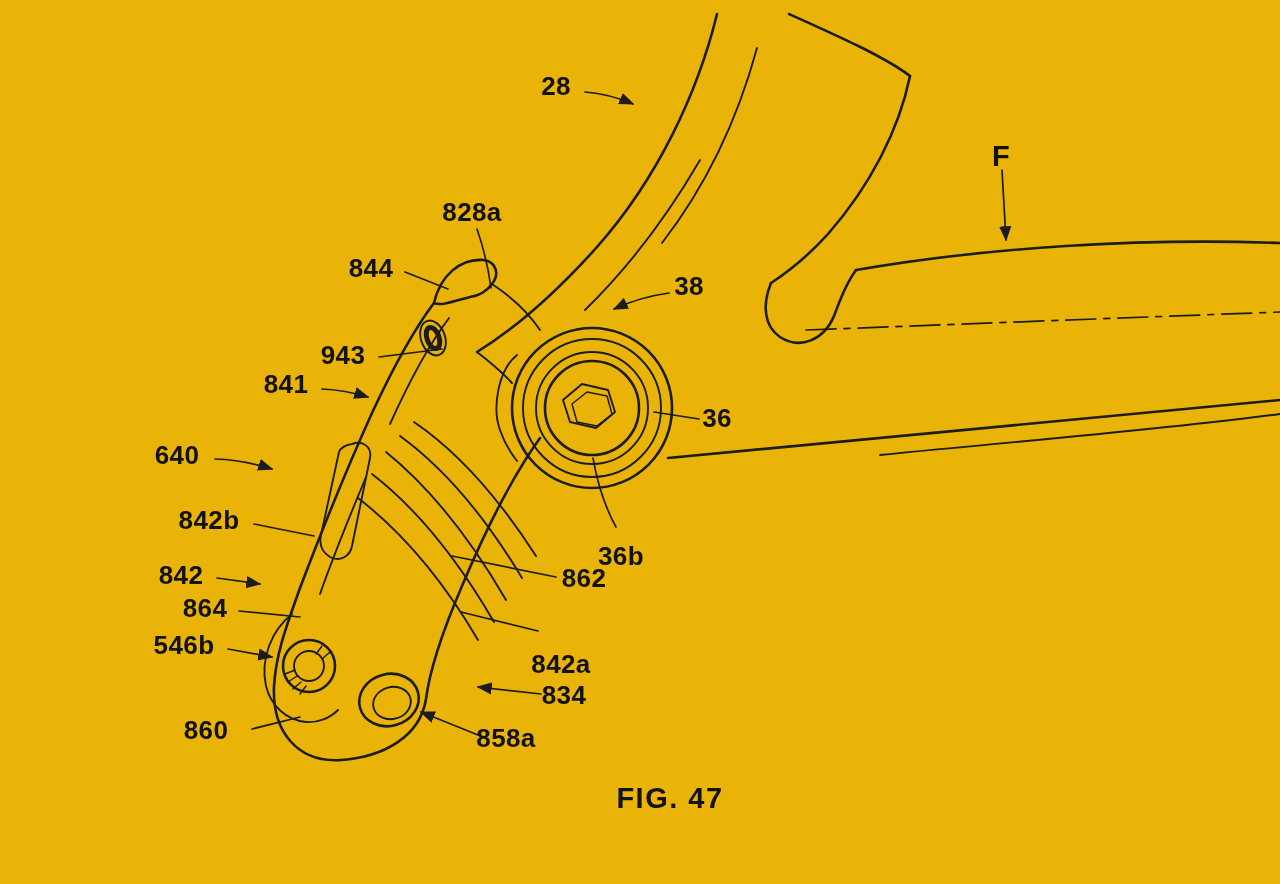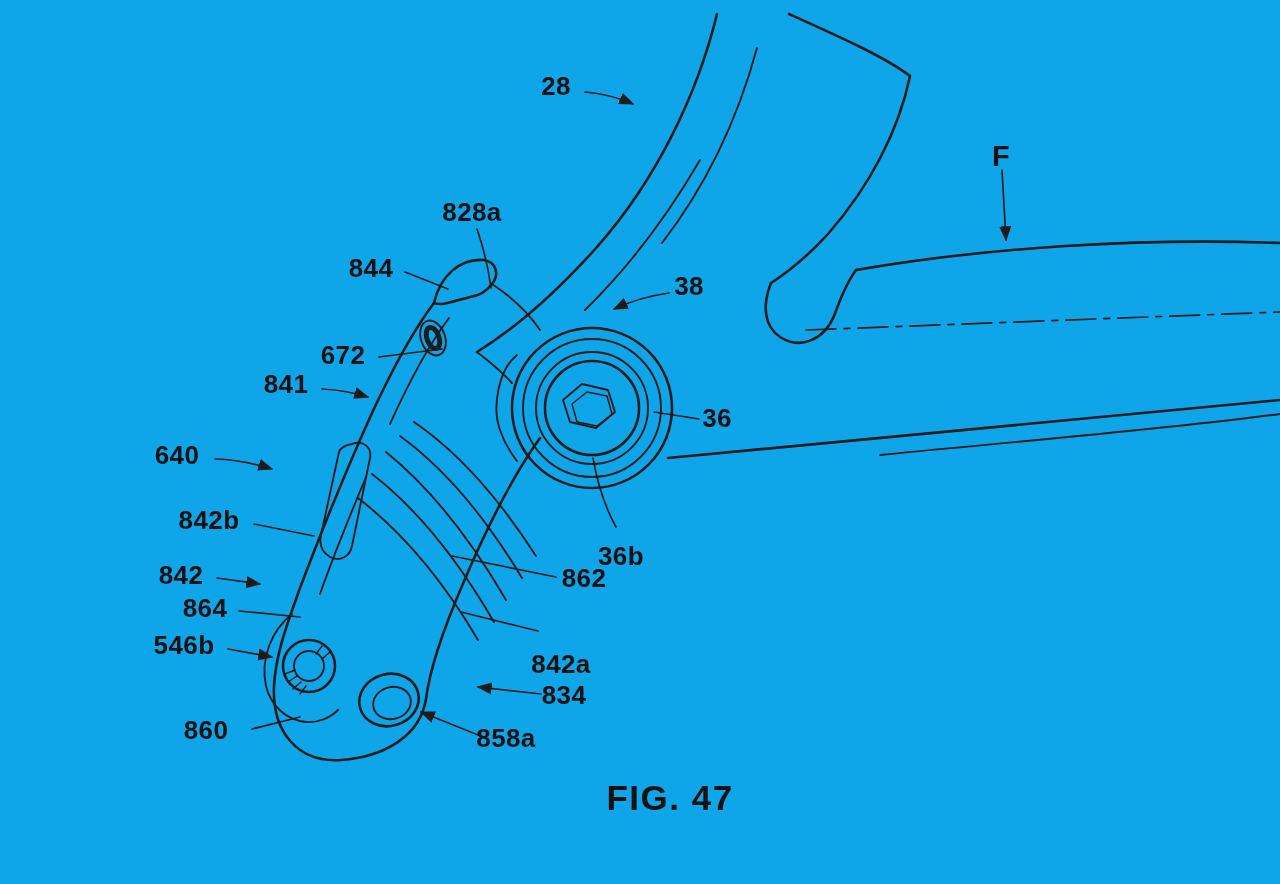--- a/index.html
+++ b/index.html
@@ -5,7 +5,7 @@
   html,body{margin:0;padding:0;background:#ffffff}
   .stage{
     position:relative;width:1280px;height:884px;overflow:hidden;
-    background:#0ea5e9;
+    background:#eab308;
     font-family:"Liberation Sans", sans-serif;
   }
   .stage svg{position:absolute;left:0;top:0}

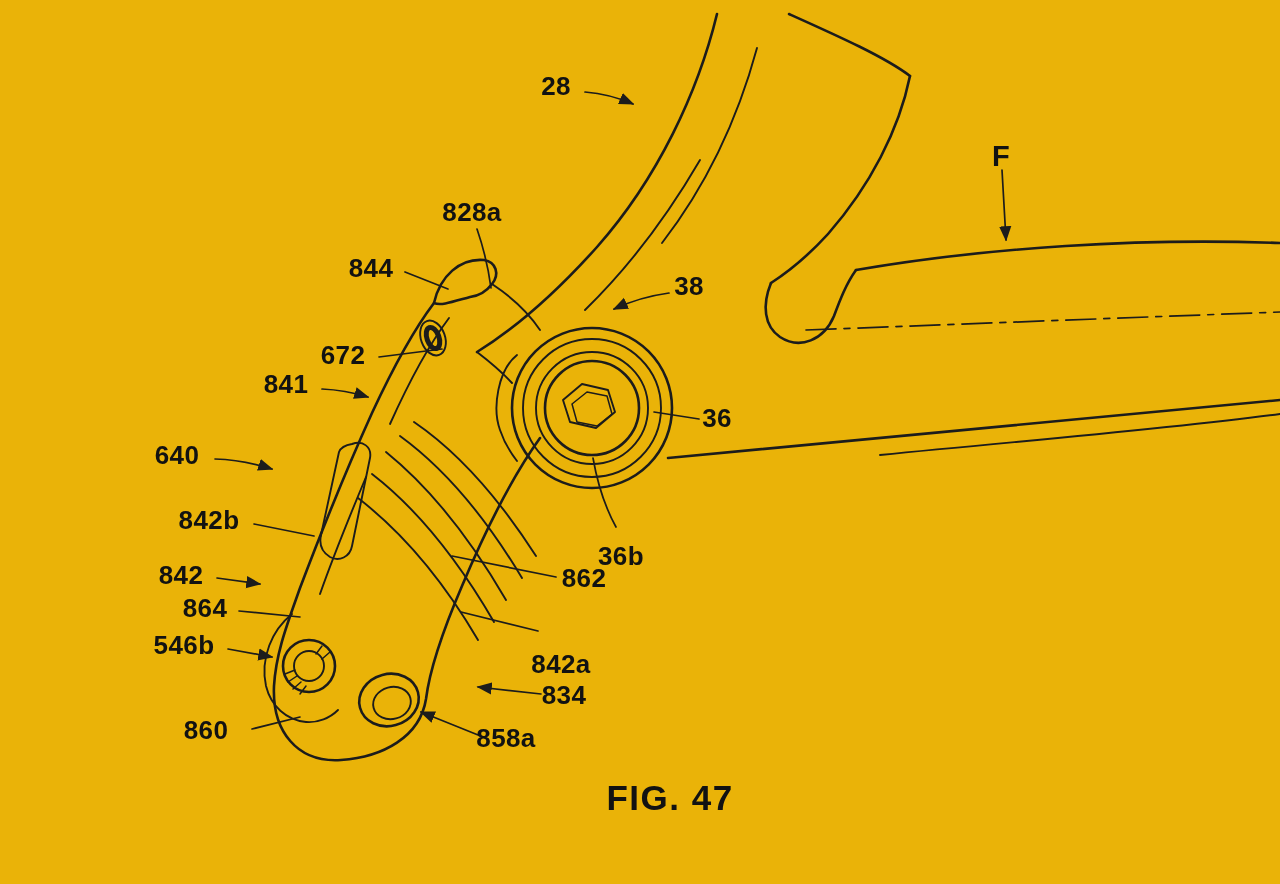--- a/index.html
+++ b/index.html
@@ -129,7 +129,7 @@
   <div class="ref" style="left:472px;top:212px">828a</div>
   <div class="ref" style="left:371px;top:268px">844</div>
   <div class="ref" style="left:689px;top:286px">38</div>
-  <div class="ref" style="left:343px;top:355px">672</div>
+  <div class="ref" style="left:343px;top:355px">943</div>
   <div class="ref" style="left:286px;top:384px">841</div>
   <div class="ref" style="left:717px;top:418px">36</div>
   <div class="ref" style="left:177px;top:455px">640</div>

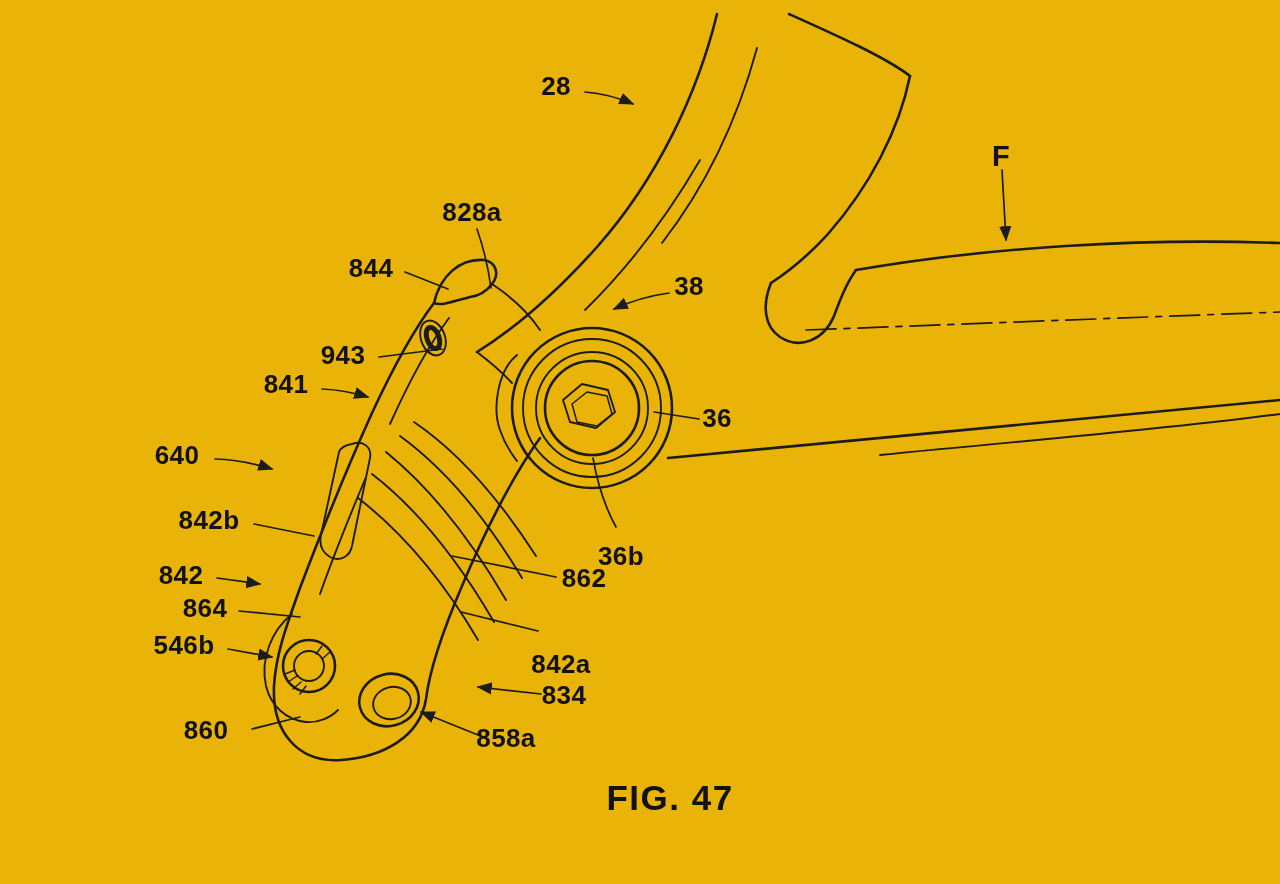--- a/index.html
+++ b/index.html
@@ -17,7 +17,7 @@
   .ref.big{font-size:29px}
   .caption{
     position:absolute;left:670px;top:798px;transform:translate(-50%,-50%);
-    font-size:35px;font-weight:600;color:#121212;letter-spacing:1.5px;
+    font-size:29px;font-weight:600;color:#121212;letter-spacing:1.5px;
   }
   
   .stage path,.stage circle,.stage ellipse{

